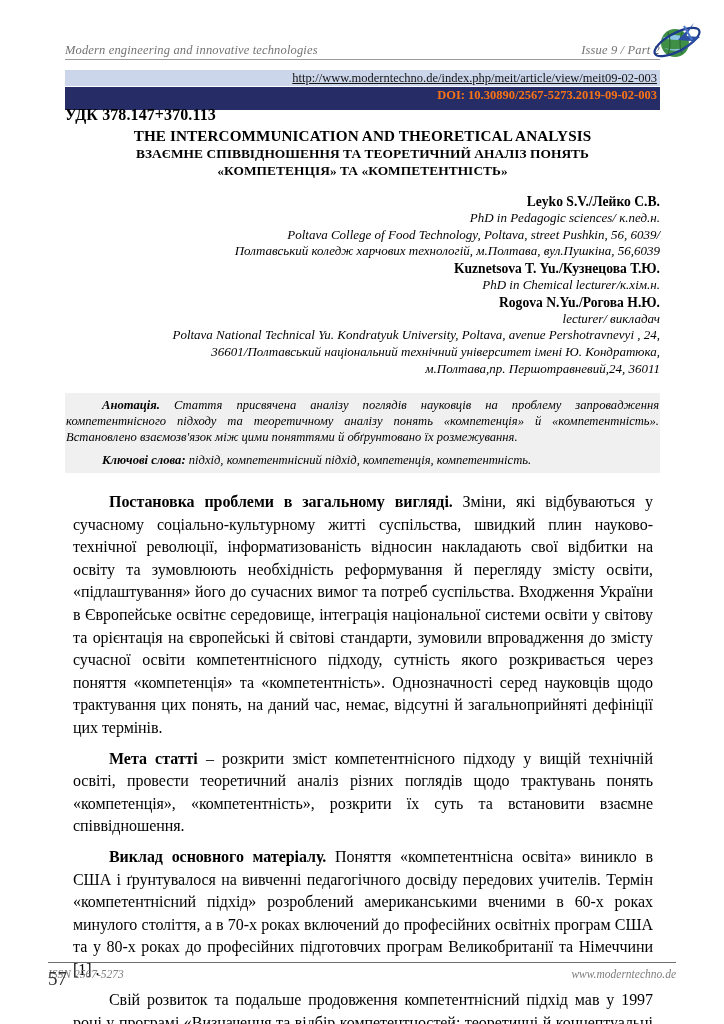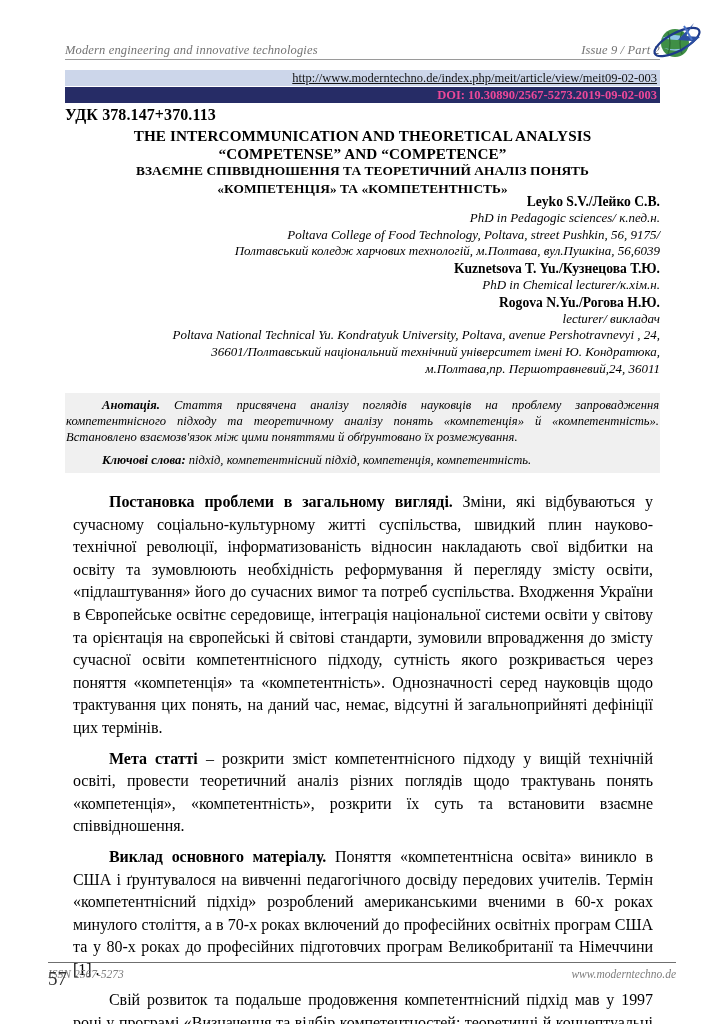--- a/index.html
+++ b/index.html
@@ -75,10 +75,10 @@
   .band-url span { text-decoration: underline; }
   .band-doi {
     top: 87px;
-    height: 16px;
+    height: 23px;
     line-height: 17px;
     background: #262c66;
-    color: #ec4899;
+    color: #f97316;
     font-size: 12.5px;
     font-weight: bold;
   }

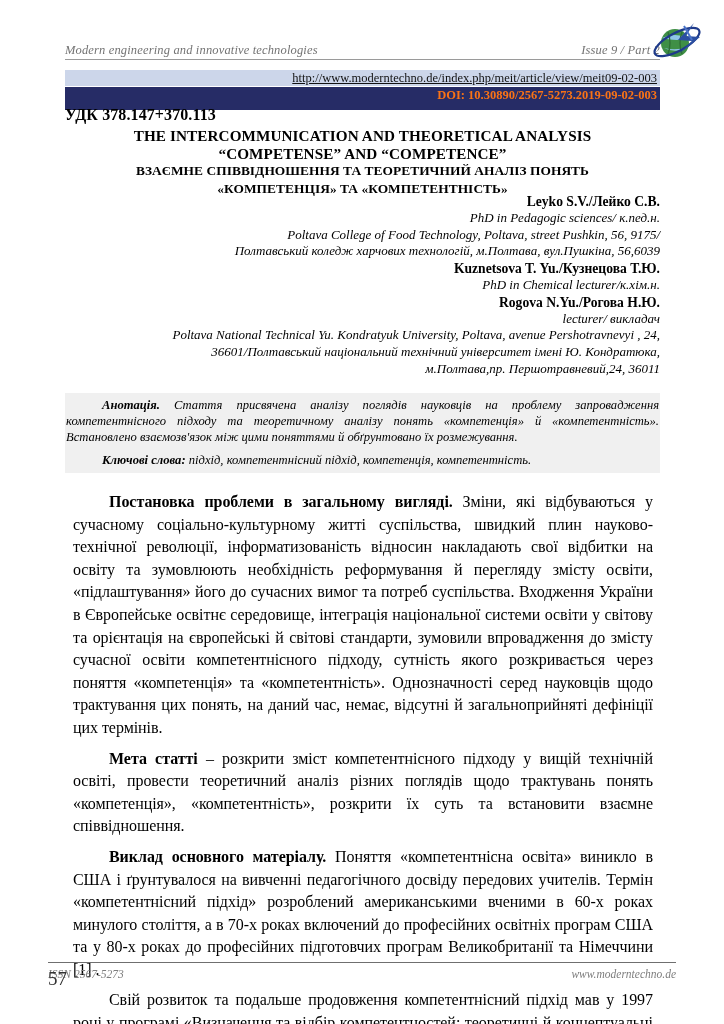--- a/index.html
+++ b/index.html
@@ -247,7 +247,6 @@
 
   <div class="titleblock">
     <div class="title-en">THE INTERCOMMUNICATION AND THEORETICAL ANALYSIS</div>
-    <div class="title-en">“COMPETENSE” AND “COMPETENCE”</div>
     <div class="title-ua">ВЗАЄМНЕ СПІВВІДНОШЕННЯ ТА ТЕОРЕТИЧНИЙ АНАЛІЗ ПОНЯТЬ</div>
     <div class="title-ua">«КОМПЕТЕНЦІЯ» ТА «КОМПЕТЕНТНІСТЬ»</div>
   </div>

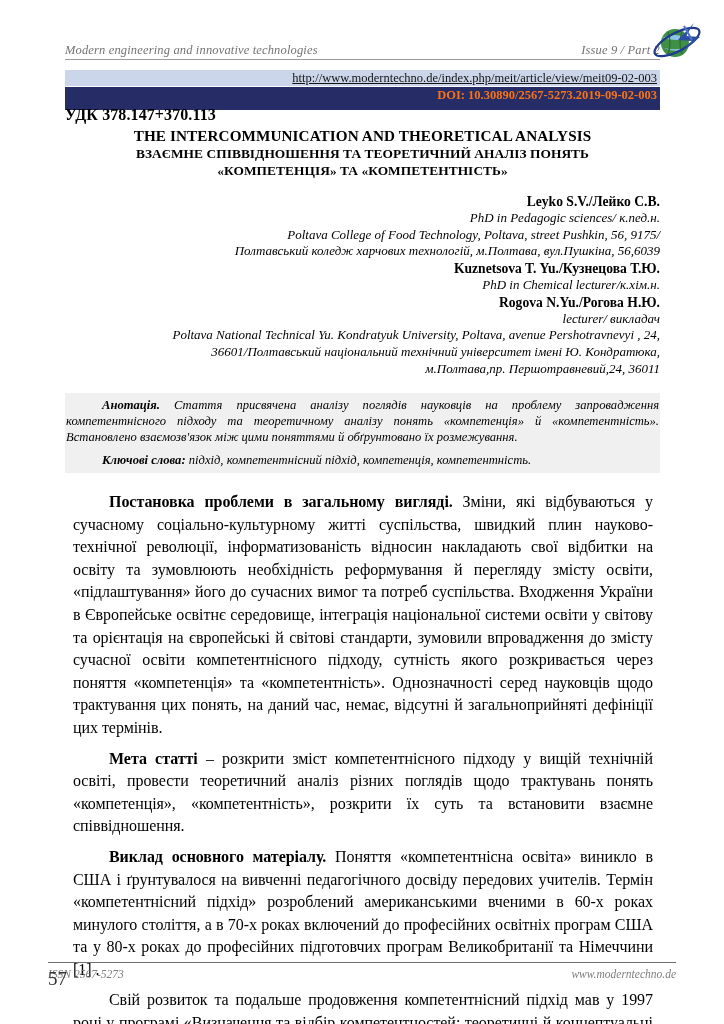--- a/index.html
+++ b/index.html
@@ -254,7 +254,7 @@
   <div class="authors">
     <div class="author-name">Leyko S.V./Лейко С.В.</div>
     <div class="author-degree">PhD in Pedagogic sciences/ к.пед.н.</div>
-    <div class="author-aff">Poltava College of Food Technology, Poltava, street Pushkin, 56, 9175/</div>
+    <div class="author-aff">Poltava College of Food Technology, Poltava, street Pushkin, 56, 6039/</div>
     <div class="author-aff">Полтавський коледж харчових технологій, м.Полтава, вул.Пушкіна, 56,6039</div>
 
     <div class="author-name">Kuznetsova T. Yu./Кузнецова Т.Ю.</div>

